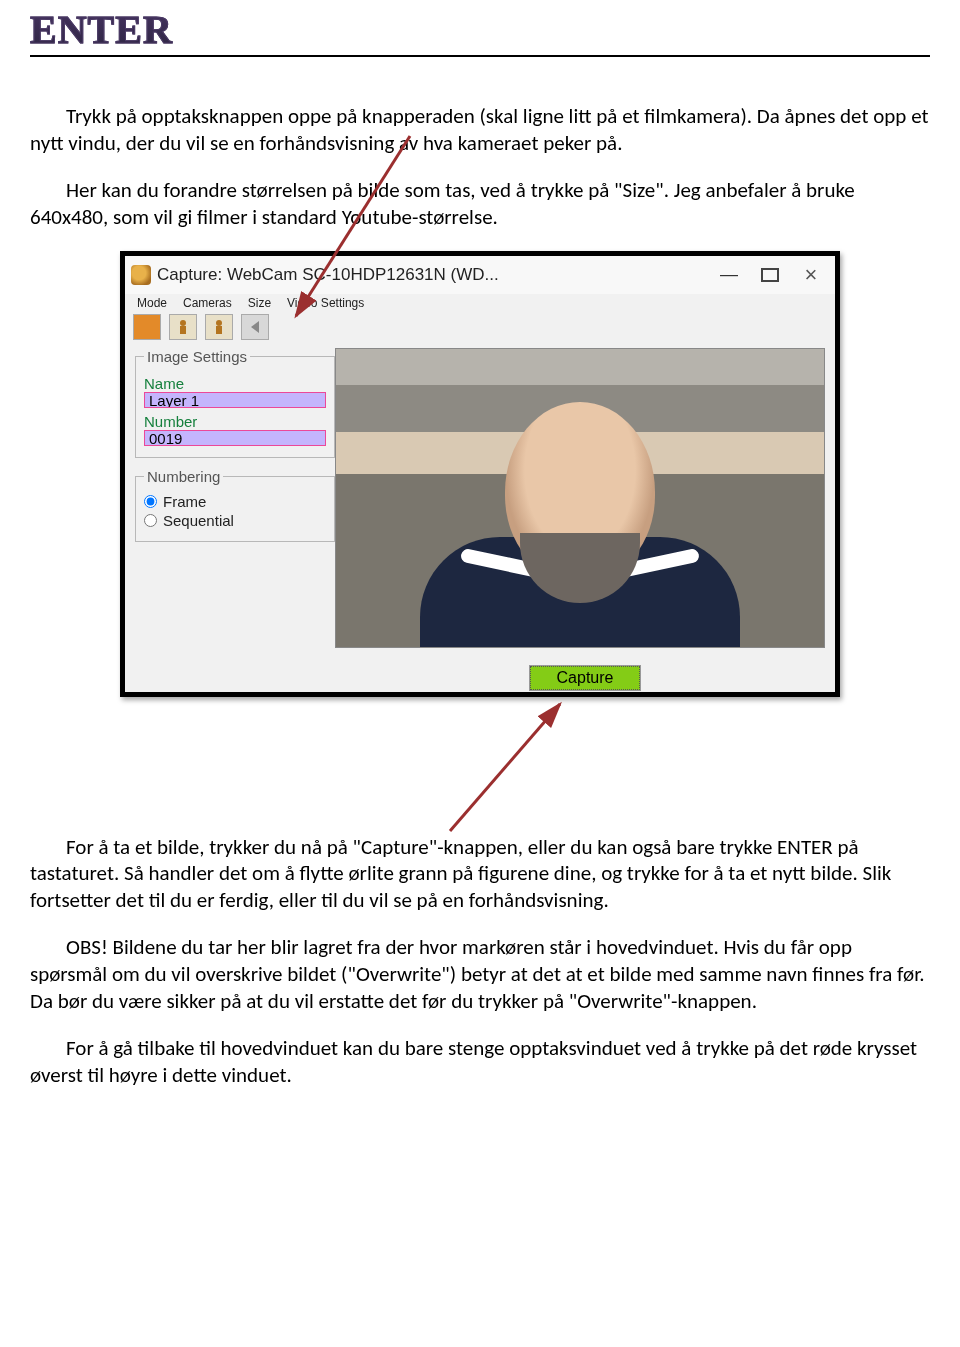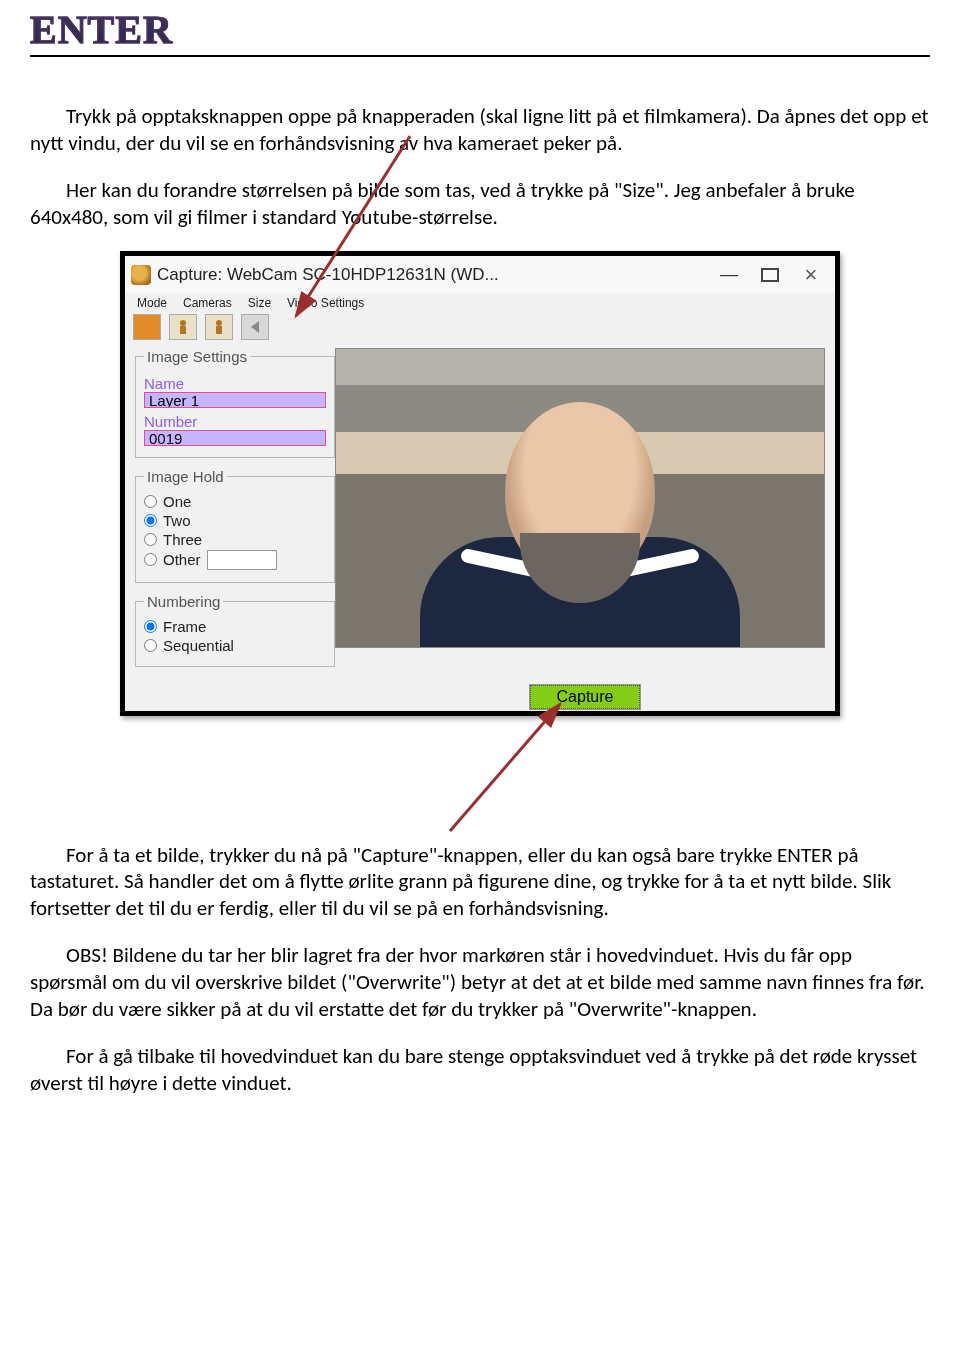--- a/index.html
+++ b/index.html
@@ -36,7 +36,7 @@
   .screenshot-wrap {
     position: relative;
     width: 720px;
-    margin: 10px auto 36px auto;
+    margin: 10px auto 47px auto;
   }
   .win {
     width: 720px;

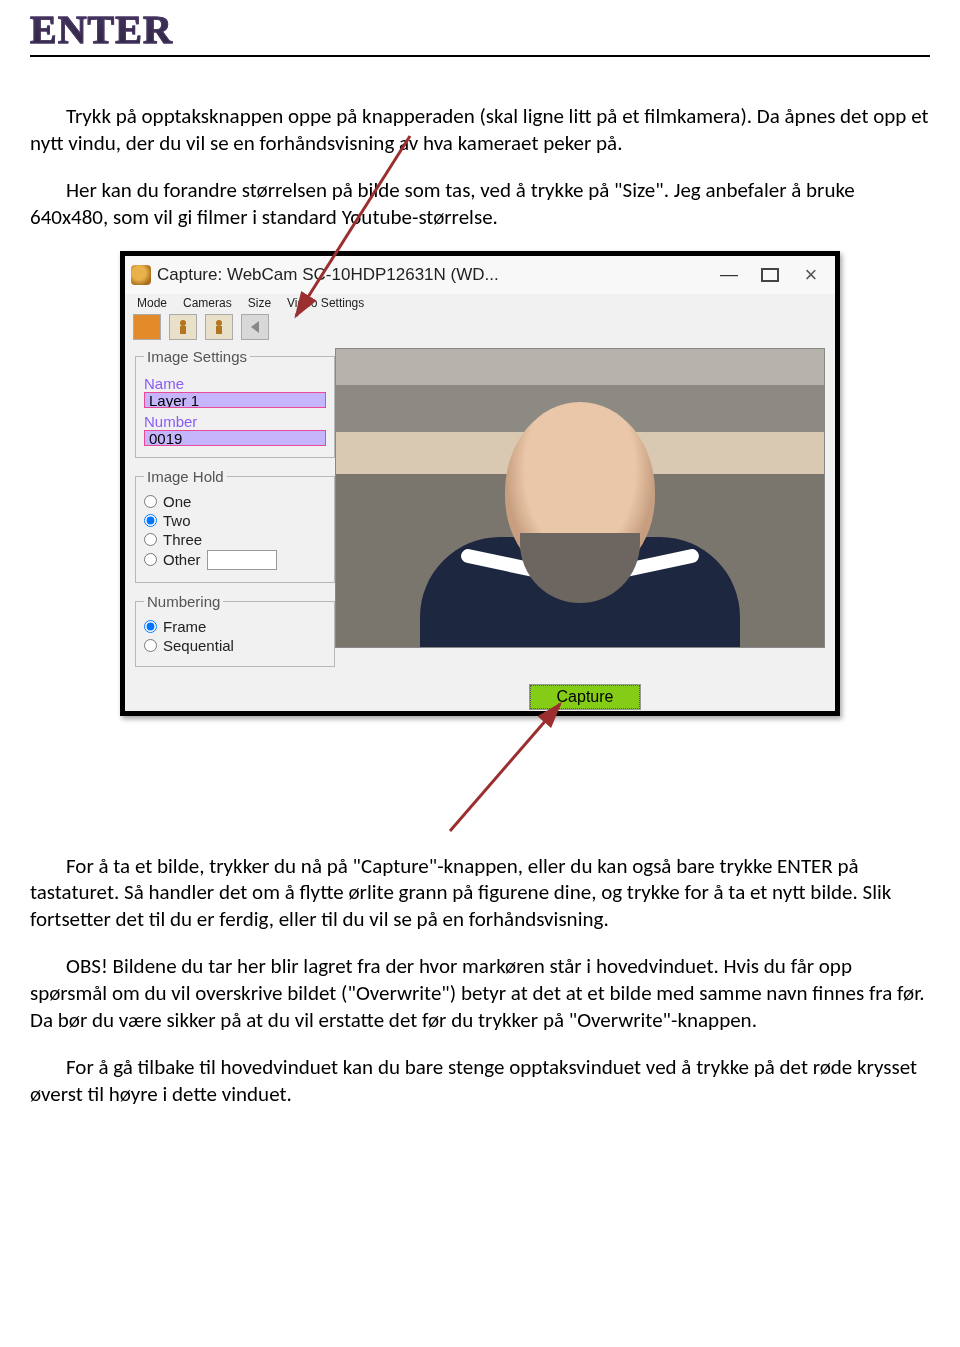--- a/index.html
+++ b/index.html
@@ -100,7 +100,7 @@
   }
   legend { padding: 0 3px; color: #555; font-size: 15px; }
   .field-row { margin-top: 4px; }
-  .field-row label { display: block; color: #8b5cf6; }
+  .field-row label { display: block; color: #15803d; }
   .field-row input[type="text"] {
     width: 100%;
     height: 16px;

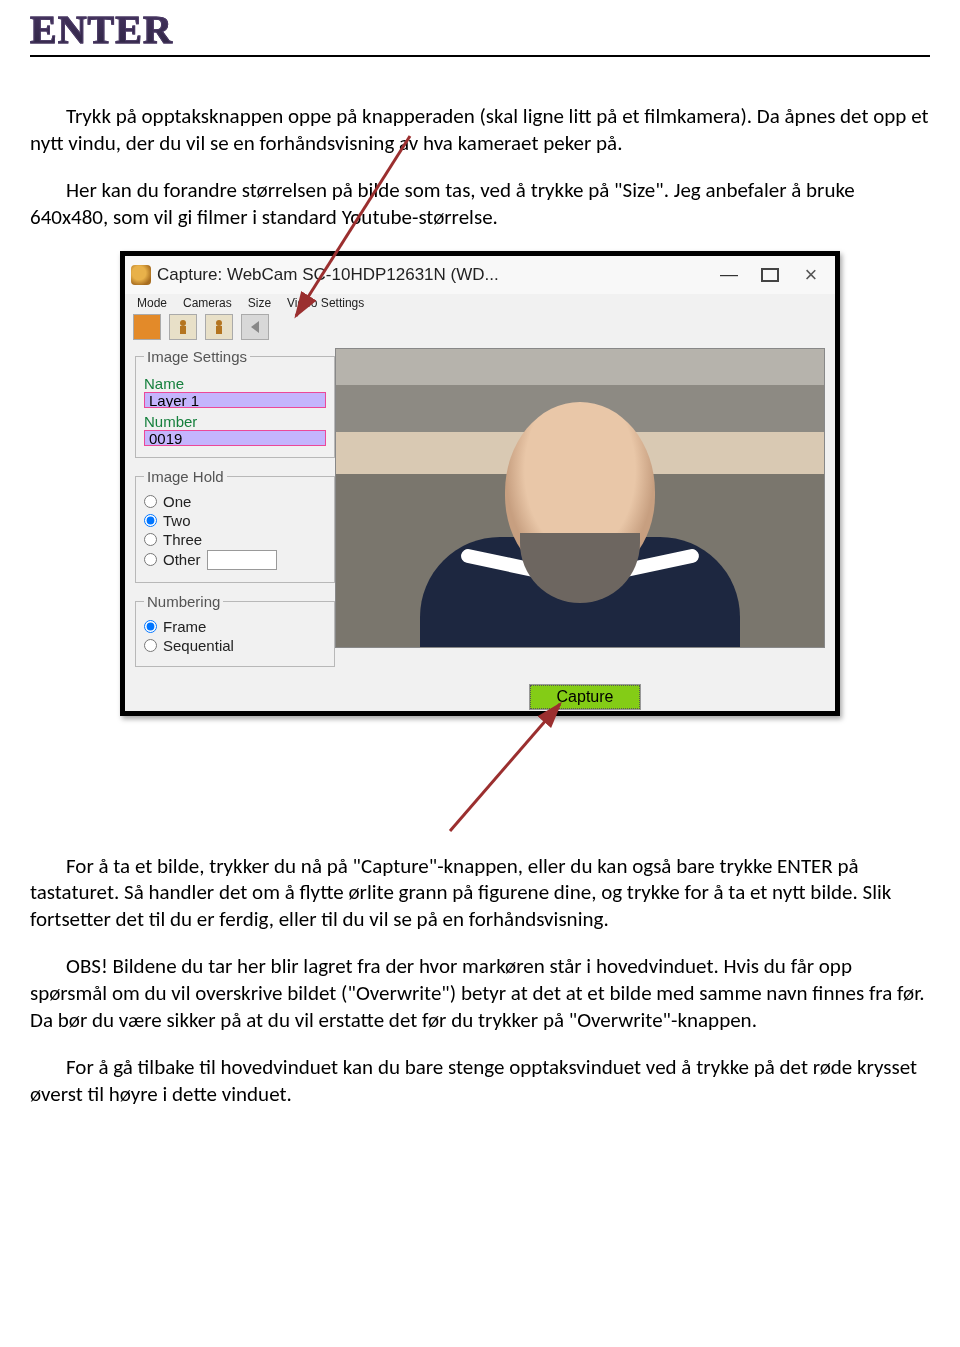--- a/index.html
+++ b/index.html
@@ -247,26 +247,6 @@
           </div>
         </fieldset>
 
-        <fieldset>
-          <legend>Image Hold</legend>
-          <div class="radio-row">
-              <input type="radio" name="hold" style="">
-              <span>One</span>
-            </div>
-          <div class="radio-row">
-              <input type="radio" name="hold" checked="" style="">
-              <span>Two</span>
-            </div>
-          <div class="radio-row">
-              <input type="radio" name="hold" style="">
-              <span>Three</span>
-            </div>
-          <div class="radio-row">
-              <input type="radio" name="hold" style="">
-              <span>Other</span>
-              <input type="text" style="">
-            </div>
-        </fieldset>
 
         <fieldset>
           <legend>Numbering</legend>

